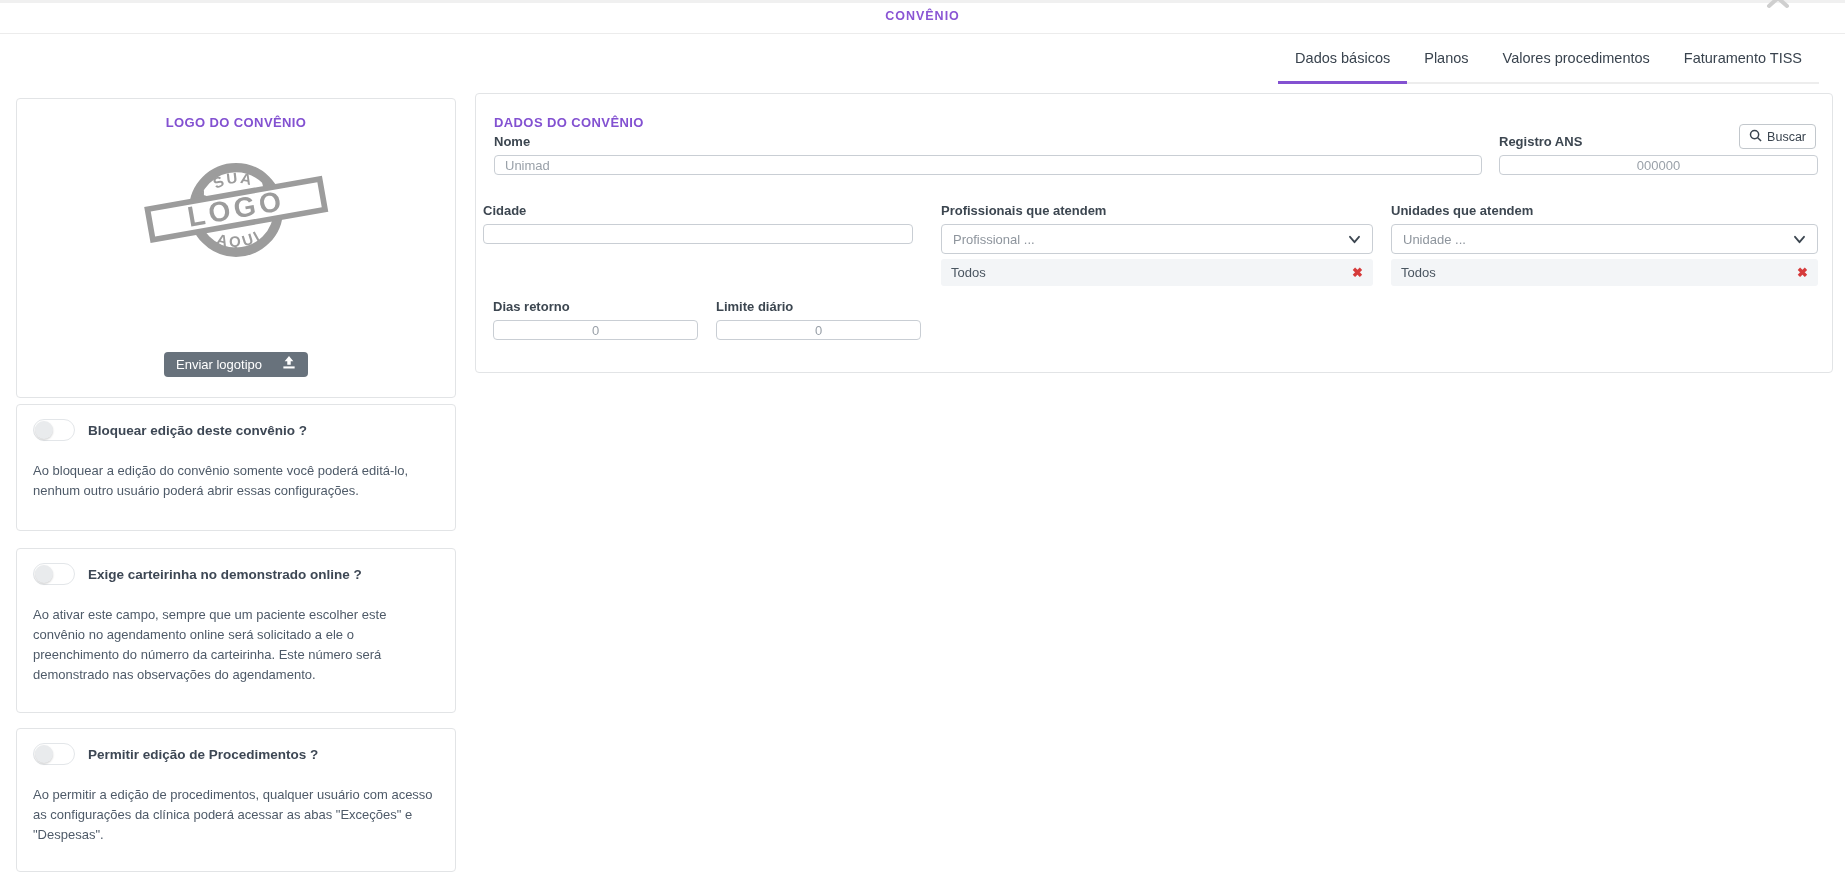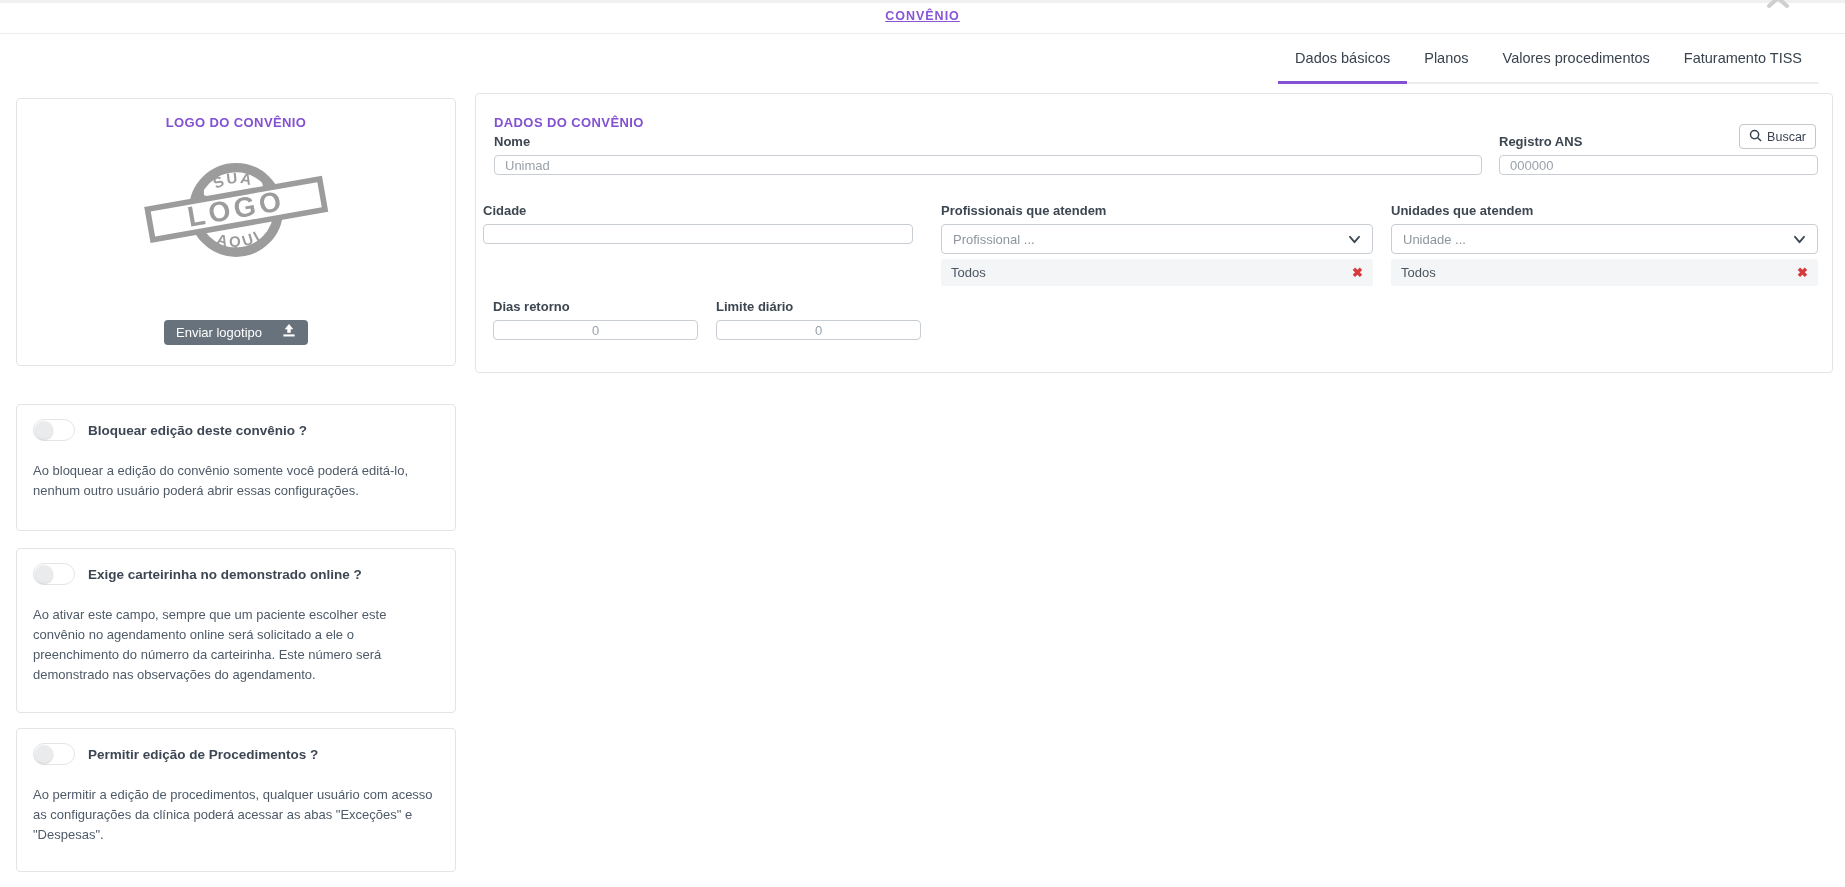--- a/index.html
+++ b/index.html
@@ -12,7 +12,7 @@
     border-top:3px solid #f0f0f0; border-bottom:1px solid #ececec; background:#fff; }
   .page-title { position:absolute; top:0; left:0; width:100%; text-align:center;
     margin:0; font-size:12.5px; line-height:27px; font-weight:700;
-    letter-spacing:1px; color:#8a55d4;text-decoration:underline; }
+    letter-spacing:1px; color:#8a55d4; }
   .chev-up { position:absolute; right:54px; top:-6px; color:#cfcfcf; }
   
   .tabbar { position:absolute; top:31px; left:16px; right:0; height:53px;

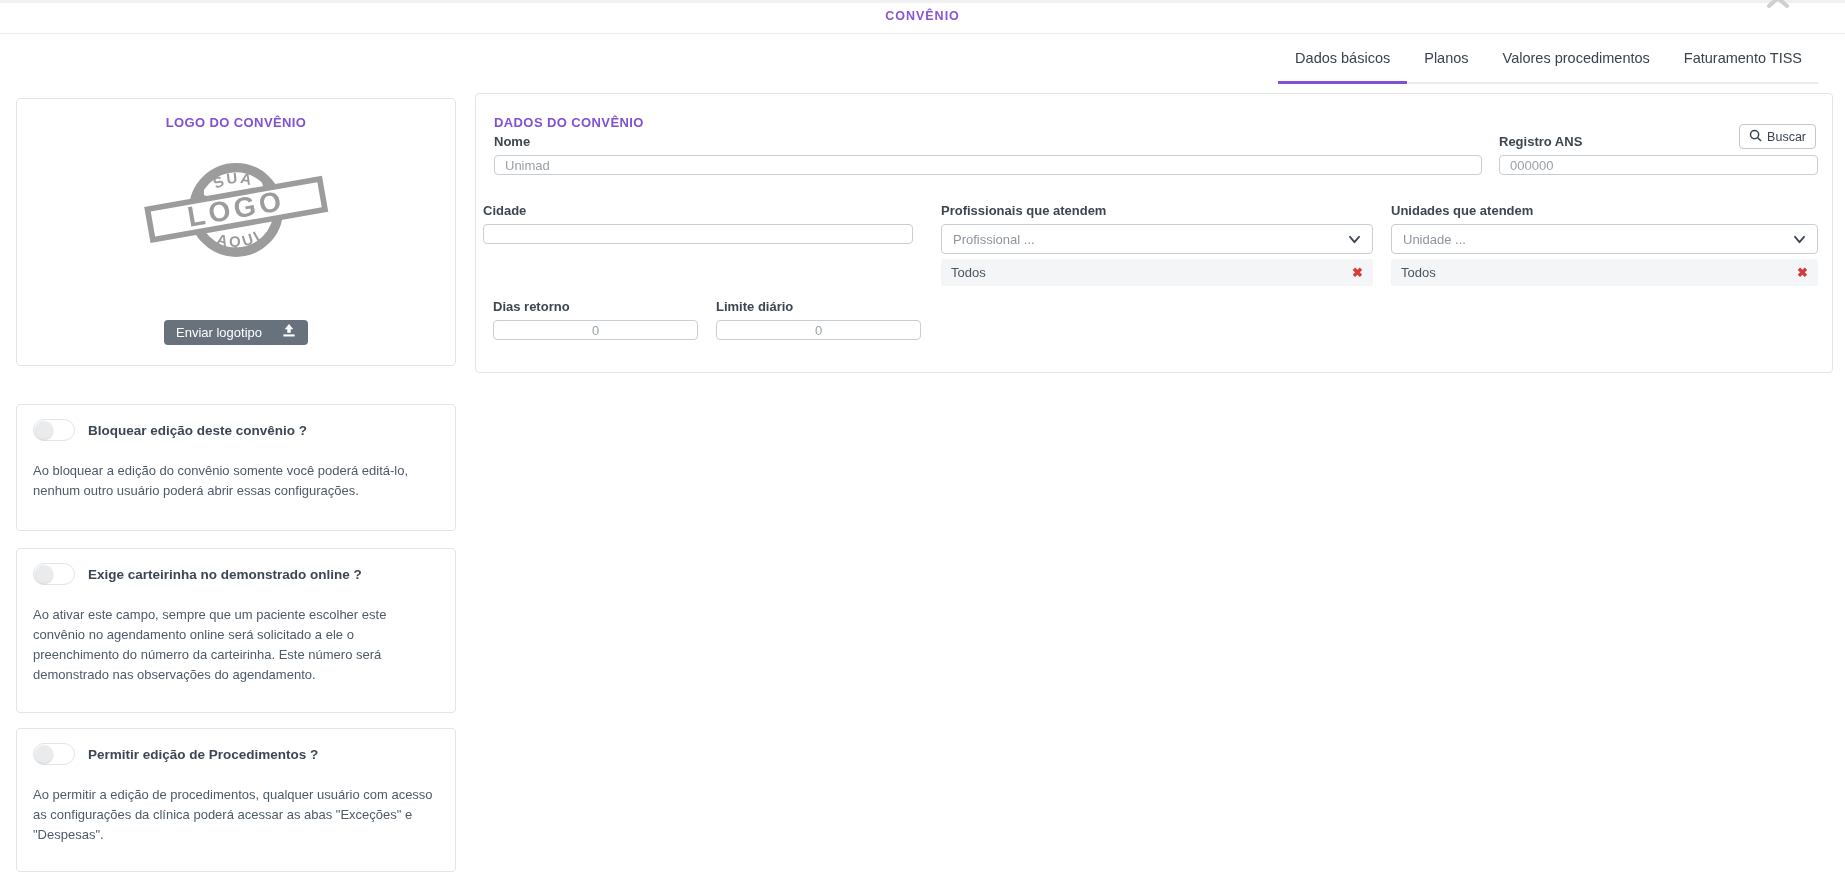--- a/index.html
+++ b/index.html
@@ -25,7 +25,7 @@
   
   .card { position:absolute; background:#fff; border:1px solid #e2e4e6;
     border-radius:4px; box-sizing:border-box; }
-  .logo-card   { left:16px; top:98px;  width:440px; height:268px; }
+  .logo-card   { left:16px; top:98px;  width:440px; height:300px; }
   .toggle-card-1 { left:16px; top:404px; width:440px; height:127px; }
   .toggle-card-2 { left:16px; top:548px; width:440px; height:165px; }
   .toggle-card-3 { left:16px; top:728px; width:440px; height:144px; }

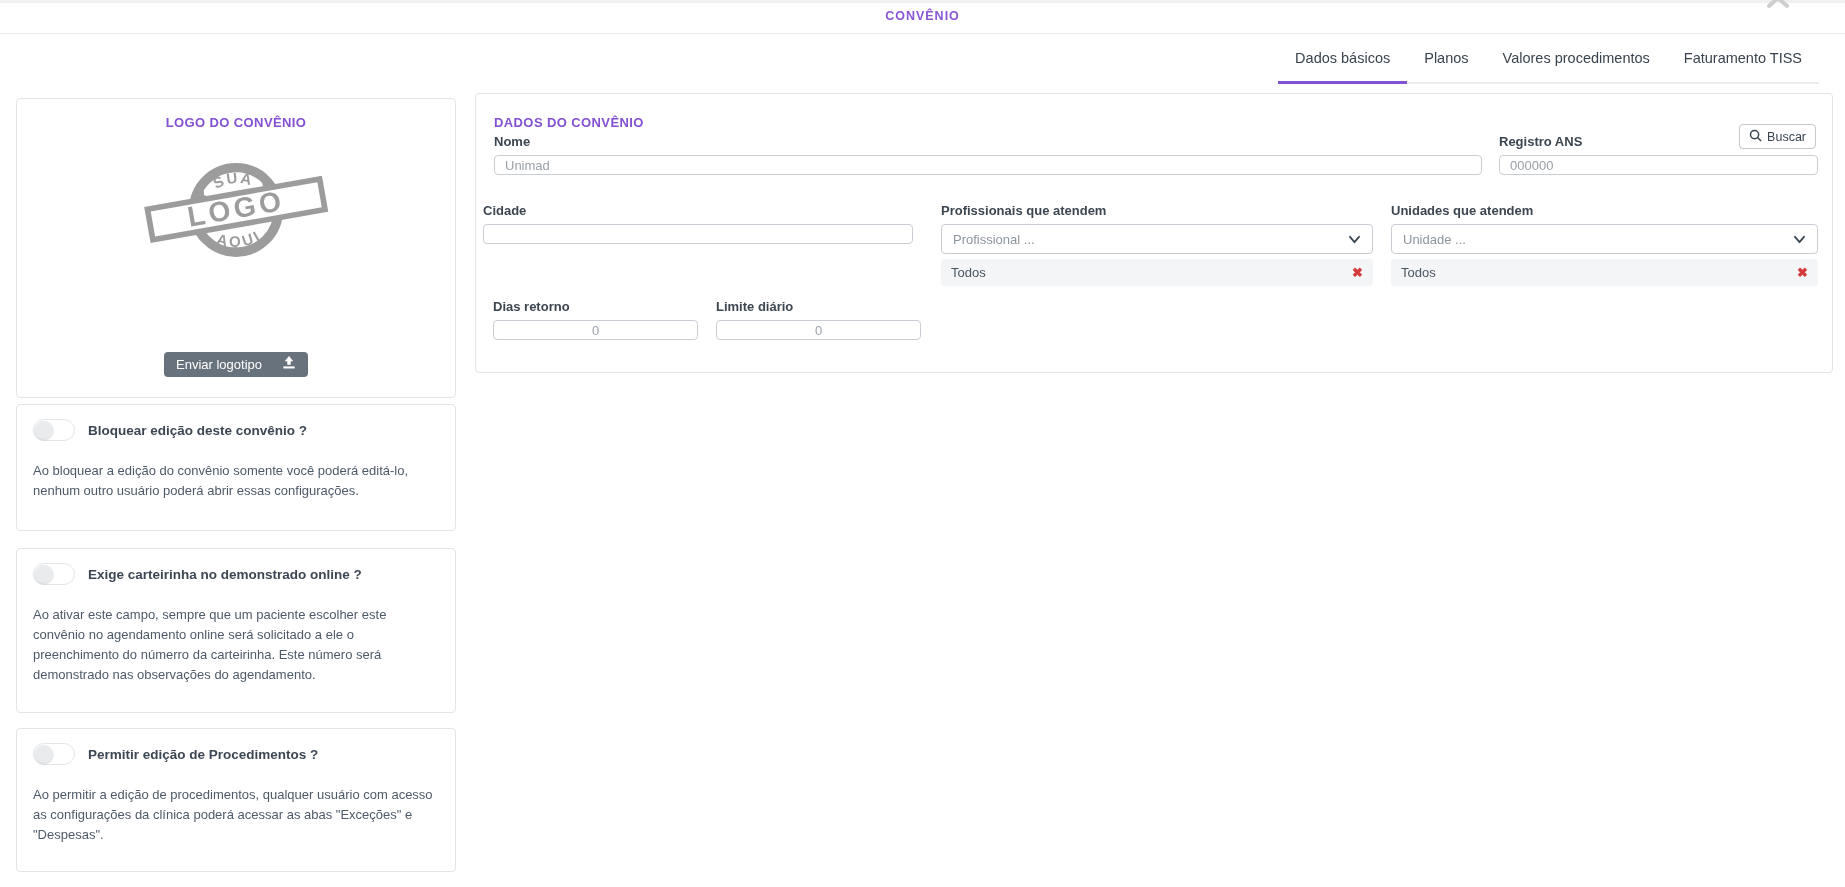--- a/index.html
+++ b/index.html
@@ -59,7 +59,7 @@
     border:1px solid #c9ced4; border-radius:4px; padding:0 10px; font-size:13px;
     font-family:inherit; color:#4a5560; outline:none; background:#fff; }
   .fg input::placeholder { color:#9aa1a9; opacity:1; }
-  .fg input.center { text-align:left; }
+  .fg input.center { text-align:center; }
   .fg input.grayval { color:#9aa1a9; text-align:center; }
   .fg-nome     { left:18px;   top:40px;  width:988px; }
   .fg-registro { left:1023px; top:40px;  width:319px; }

